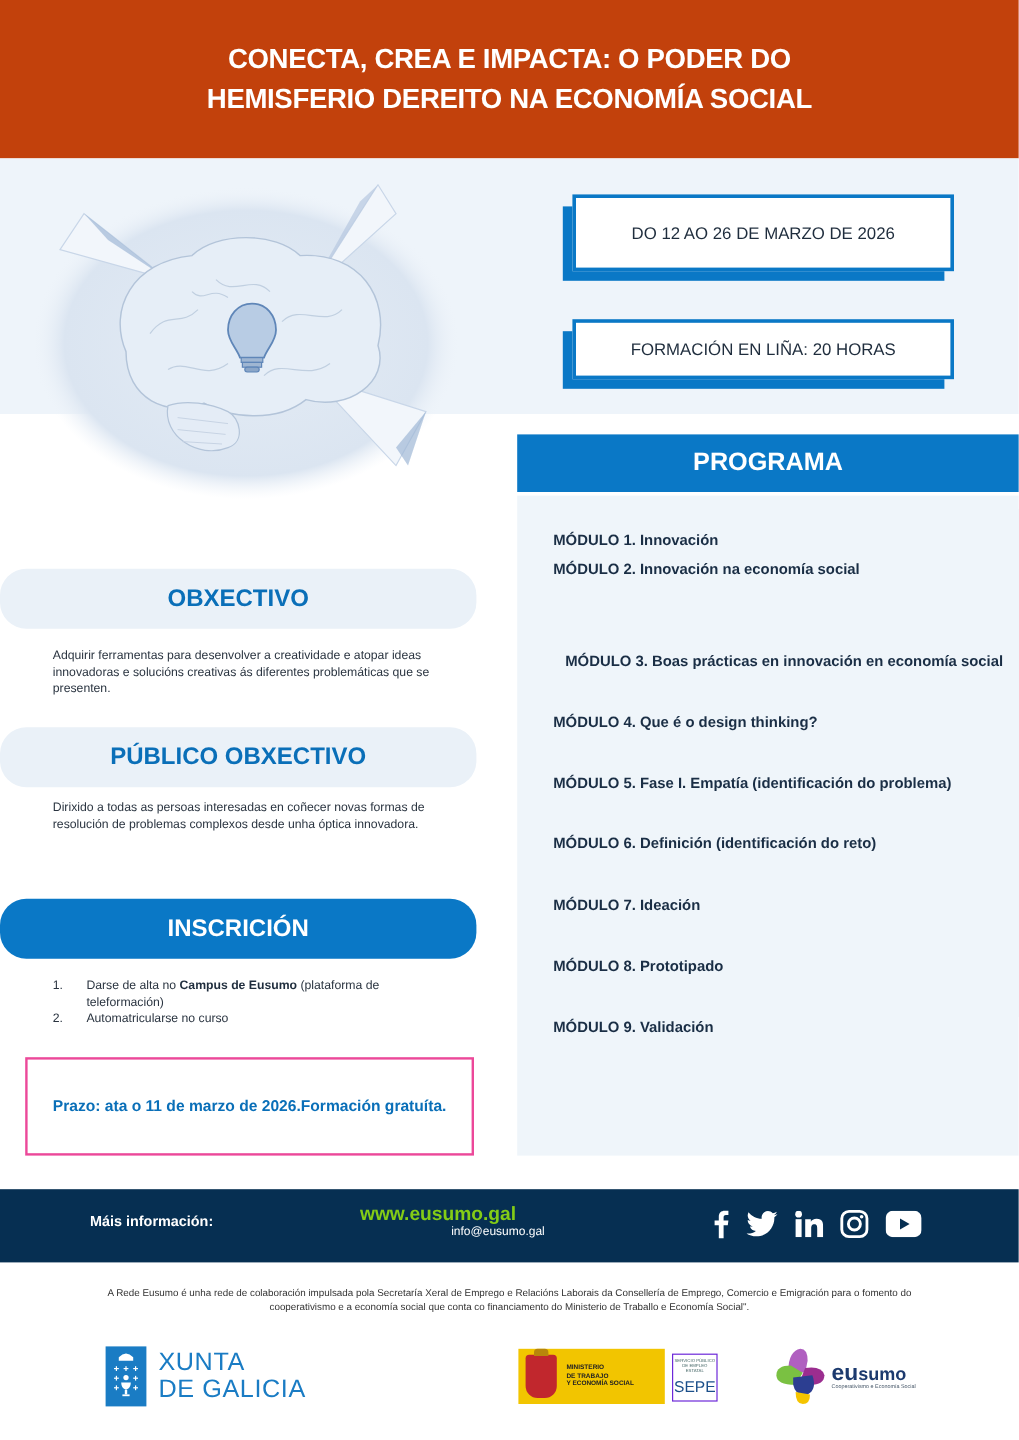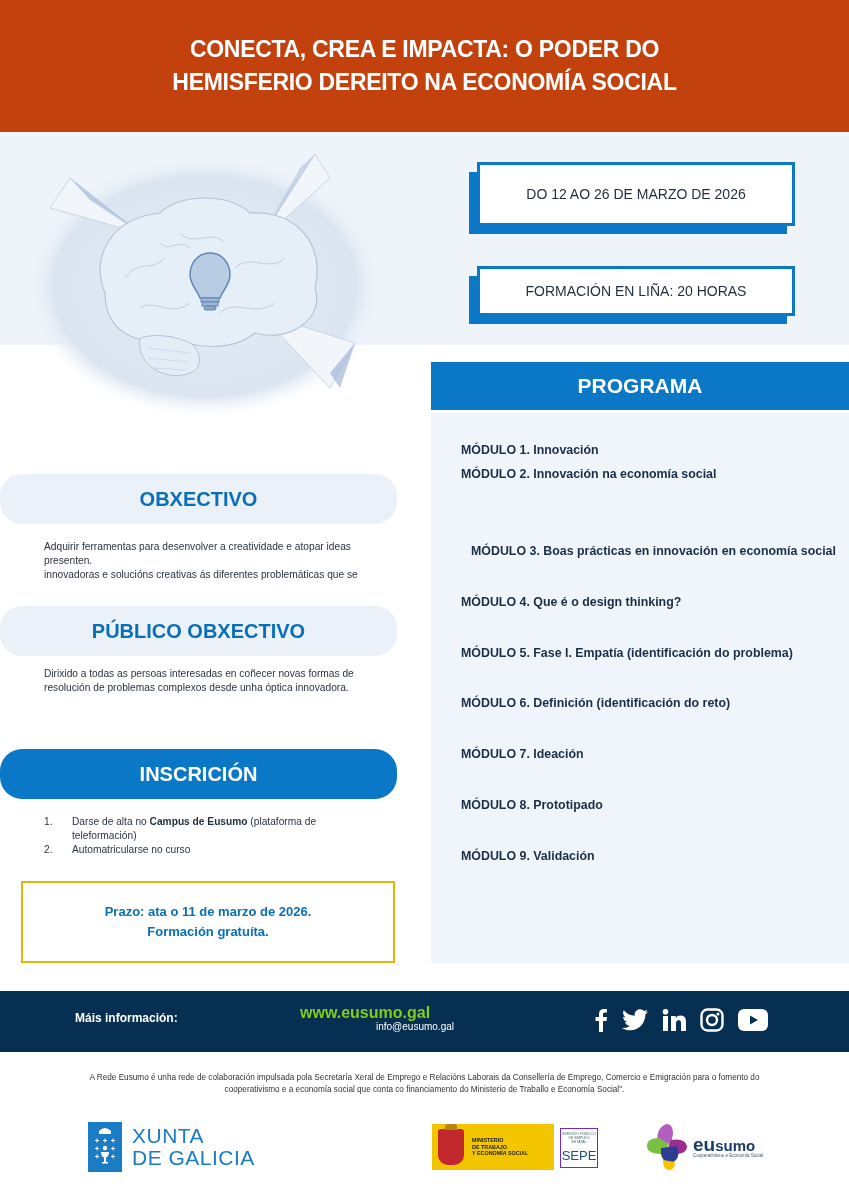--- a/index.html
+++ b/index.html
@@ -157,8 +157,8 @@
 <div class="sec-header sec-light" style="top:474px;">OBXECTIVO</div>
 <div class="para" style="top:540px;">
   <div>Adquirir ferramentas para desenvolver a creatividade e atopar ideas</div>
+  <div>innovadoras e solucións creativas ás diferentes problemáticas que se</div>
   <div>presenten.</div>
-  <div>innovadoras e solucións creativas ás diferentes problemáticas que se</div>
 </div>
 
 <div class="sec-header sec-light" style="top:606px;">PÚBLICO OBXECTIVO</div>

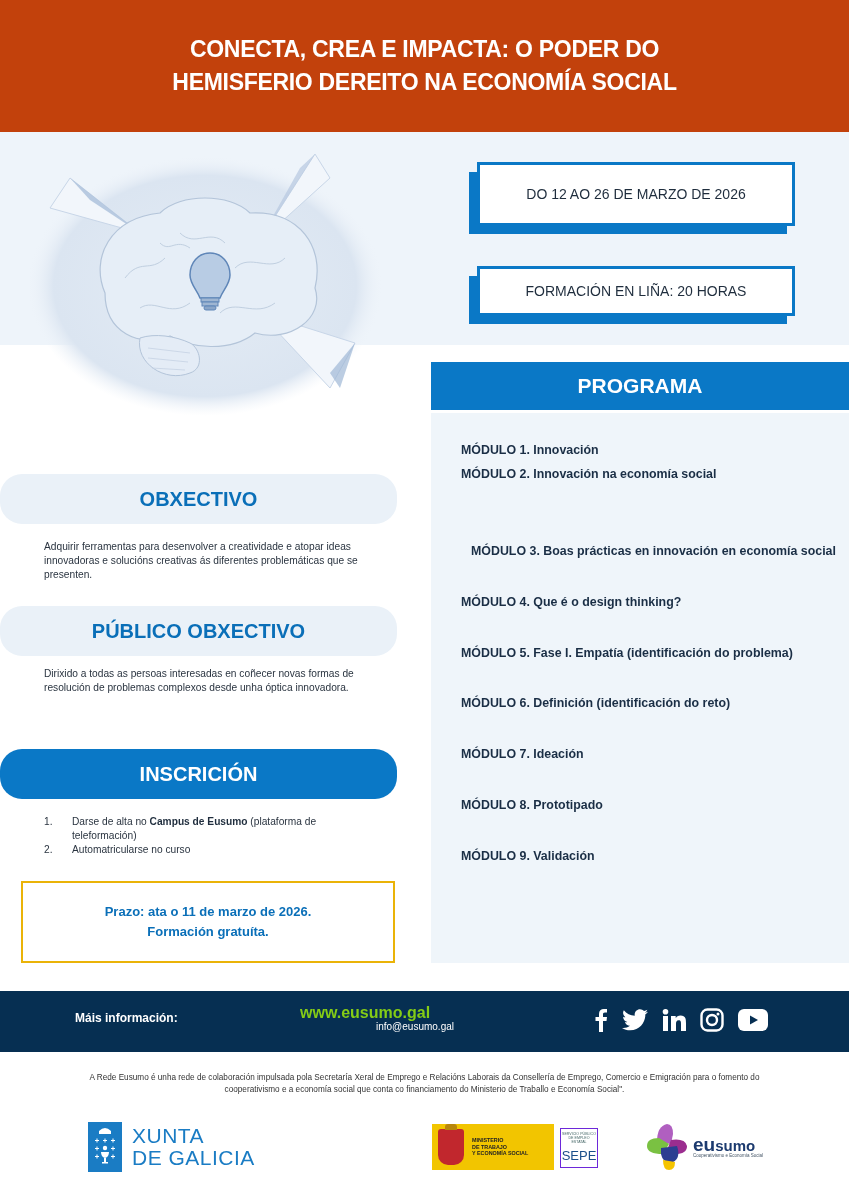--- a/index.html
+++ b/index.html
@@ -58,8 +58,8 @@
 
   .deadline {
     position: absolute; left: 21px; top: 881px; width: 374px; height: 82px;
-    border: 2px solid #eab308; background: #fff;
-    display: flex; flex-direction: column; align-items: center; justify-content: center;
+    border: 2px solid #ec4899; background: #fff;
+    display: flex; flex-direction: row; align-items: center; justify-content: center;
     color: #0a6fb8; font-weight: bold; font-size: 13px; line-height: 20px;
   }
 

